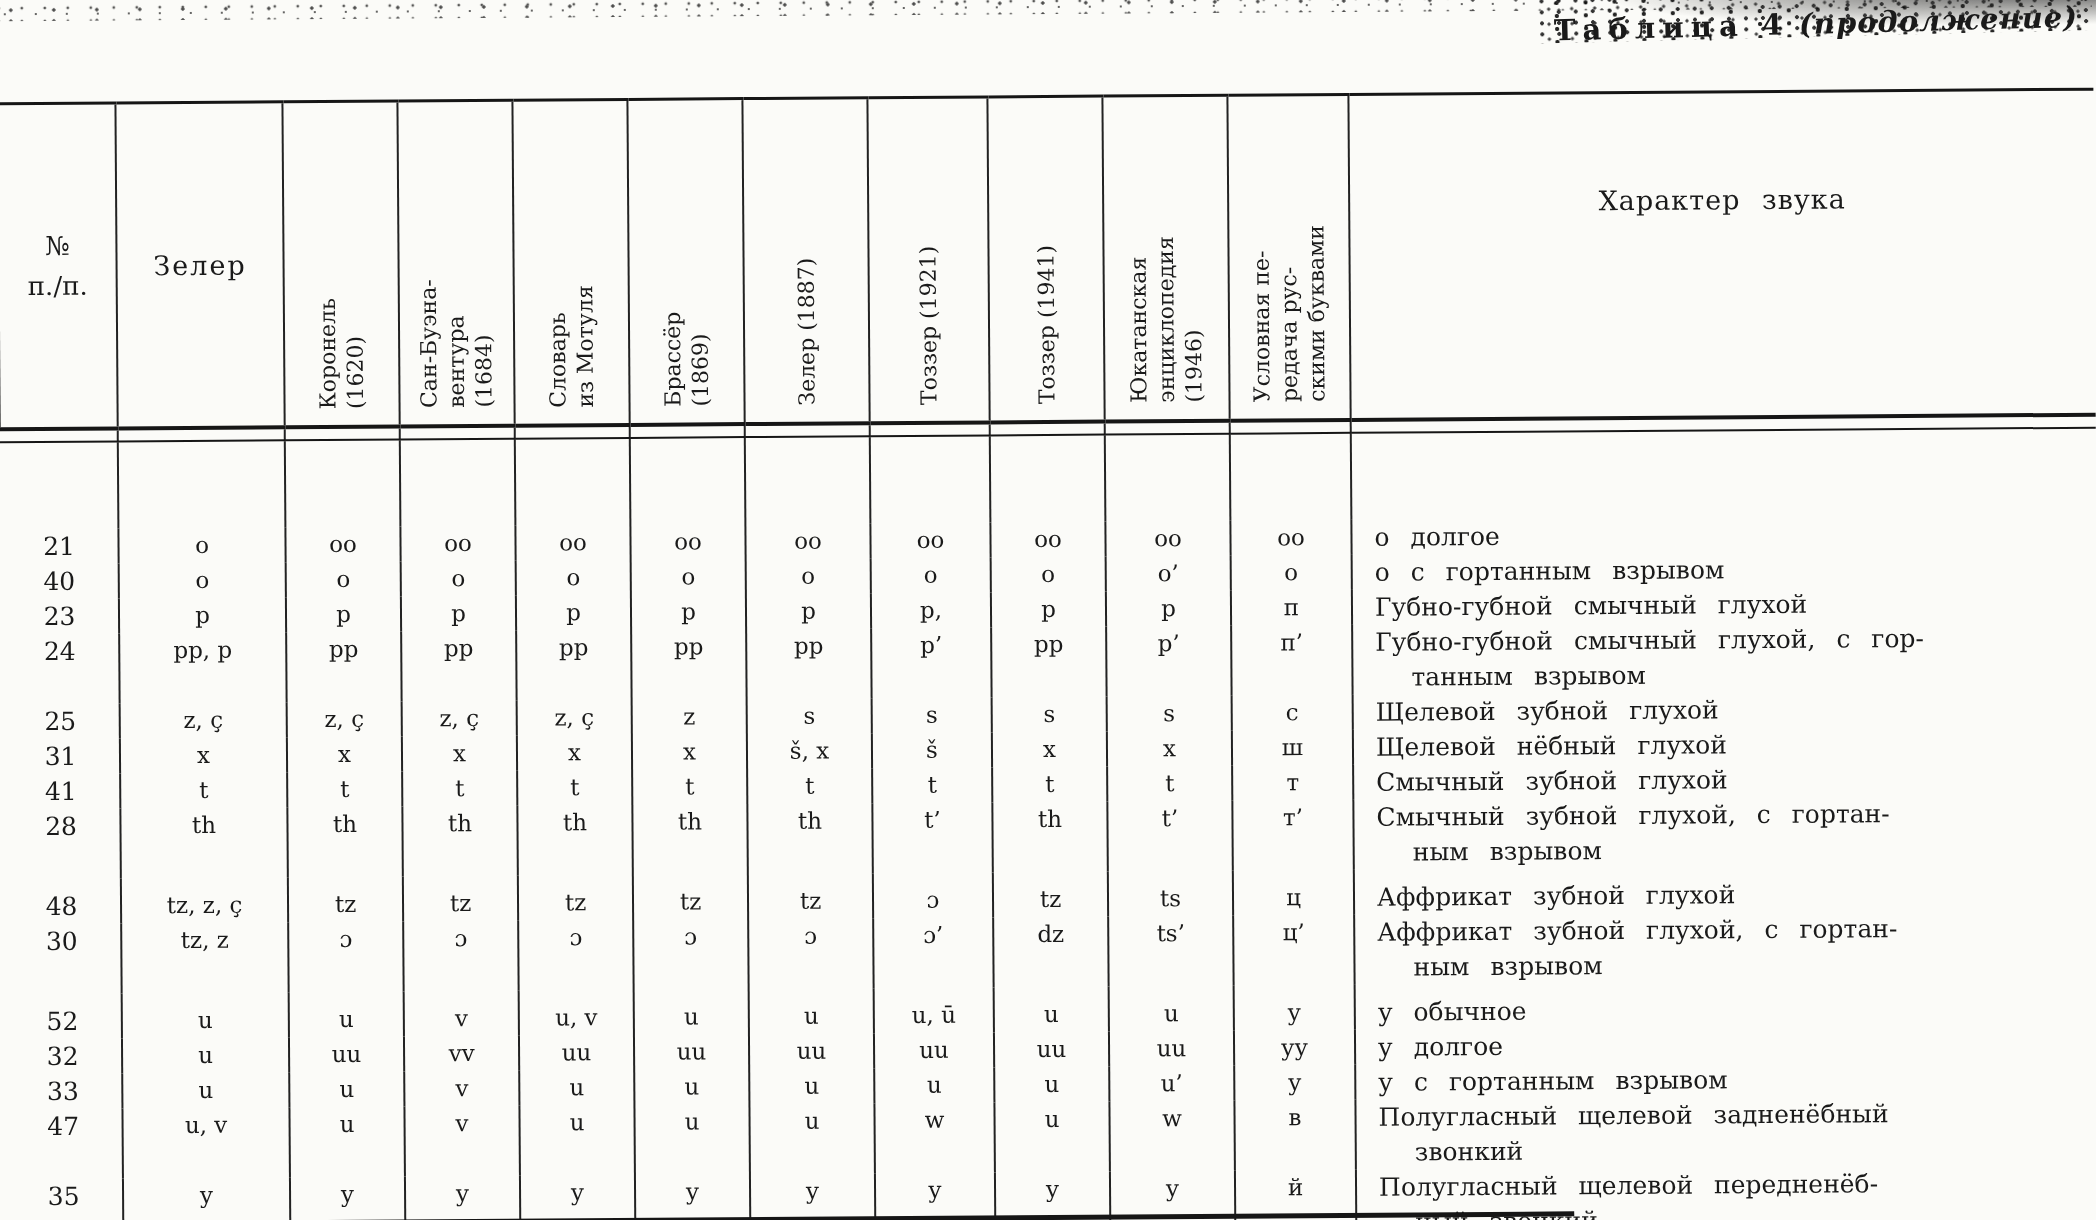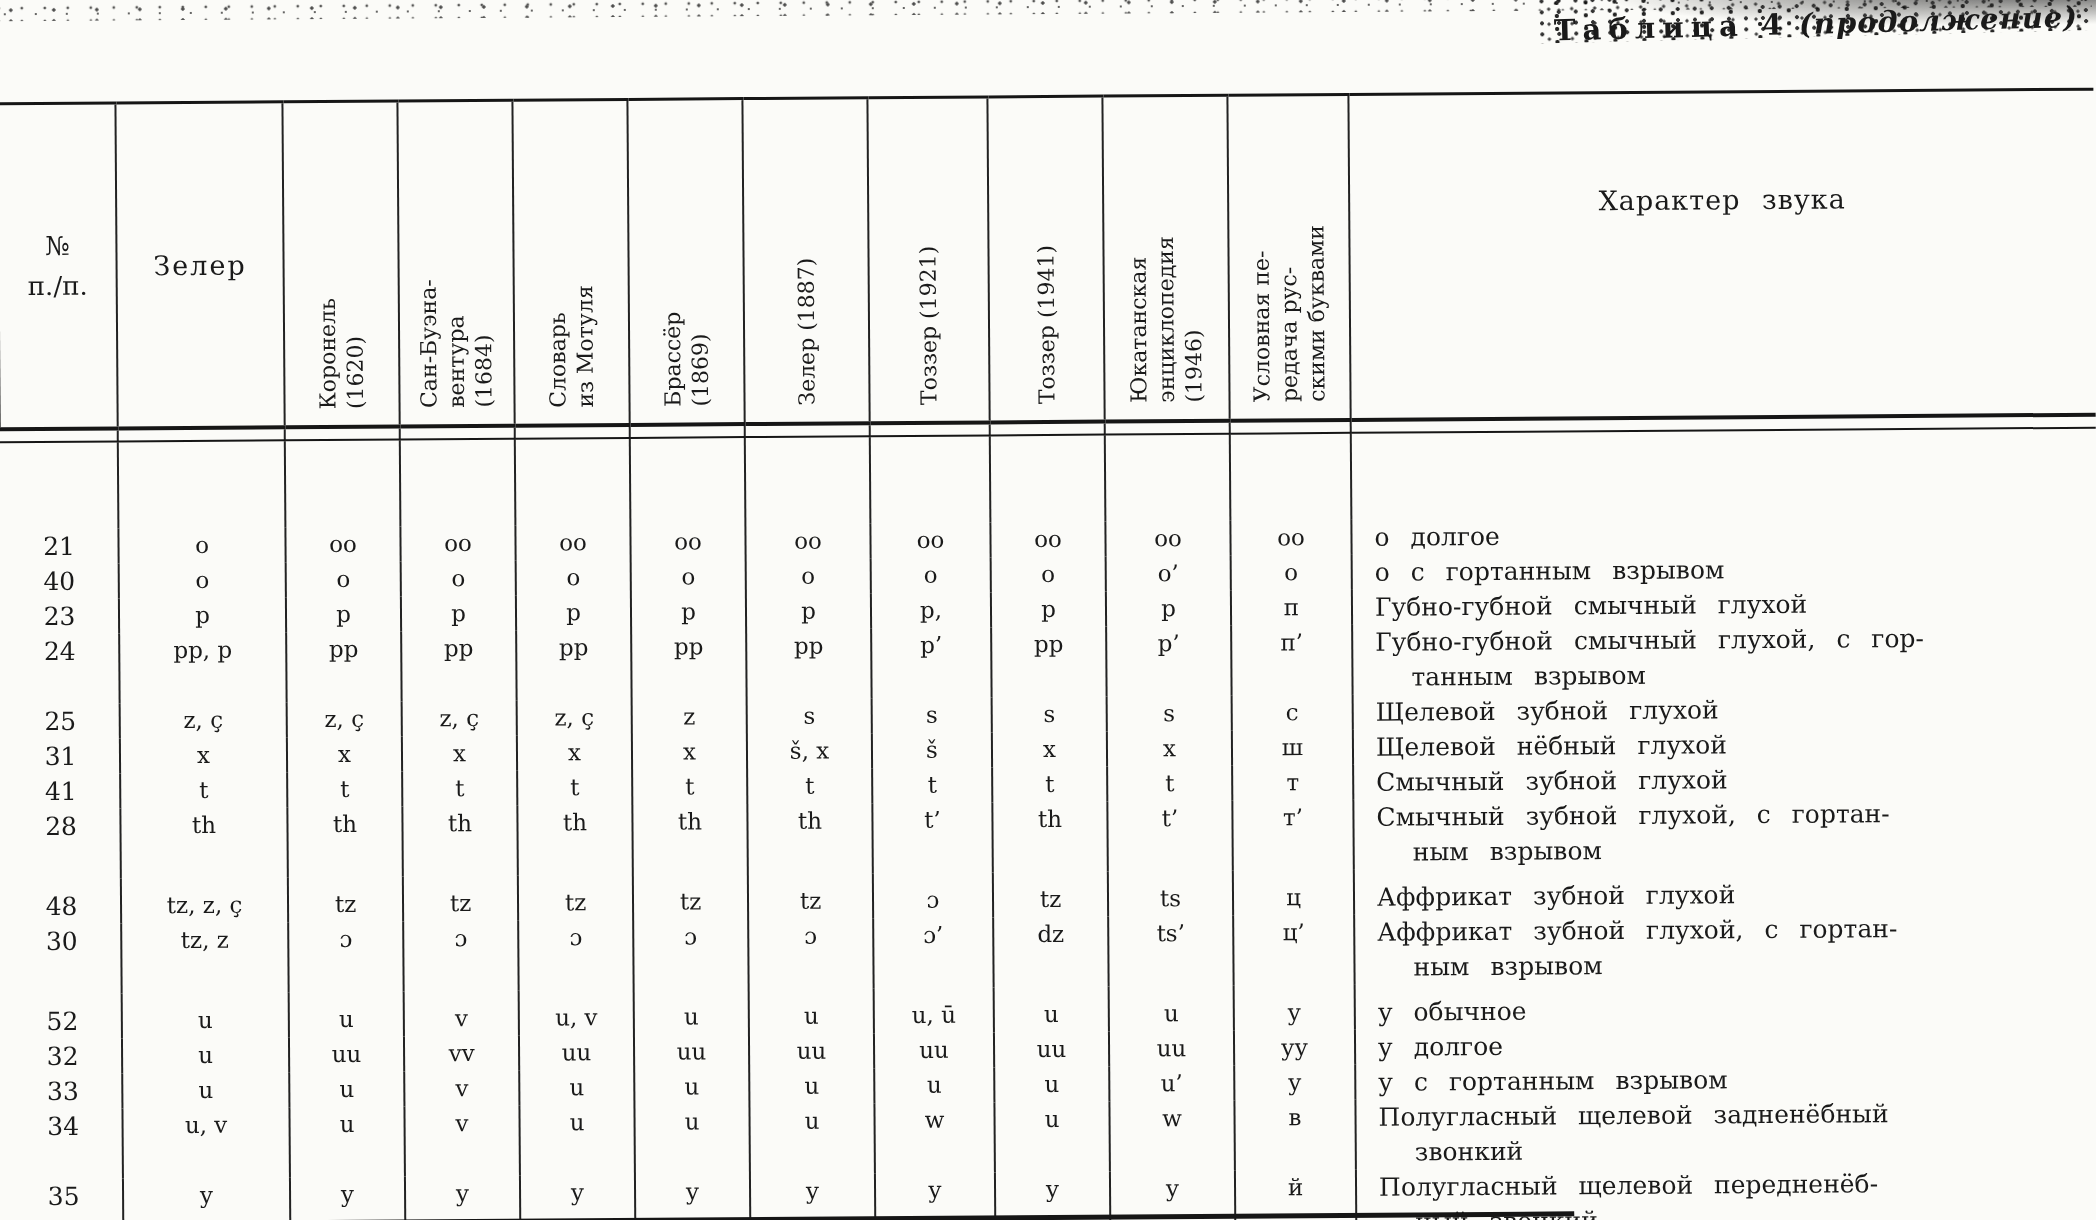--- a/index.html
+++ b/index.html
@@ -365,7 +365,7 @@
           </td>
         </tr>
         <tr>
-          <td class="c-num">34</td>
+          <td class="c-num">47</td>
           <td class="c-val">u, v</td>
           <td class="c-val">u</td>
           <td class="c-val">v</td>

